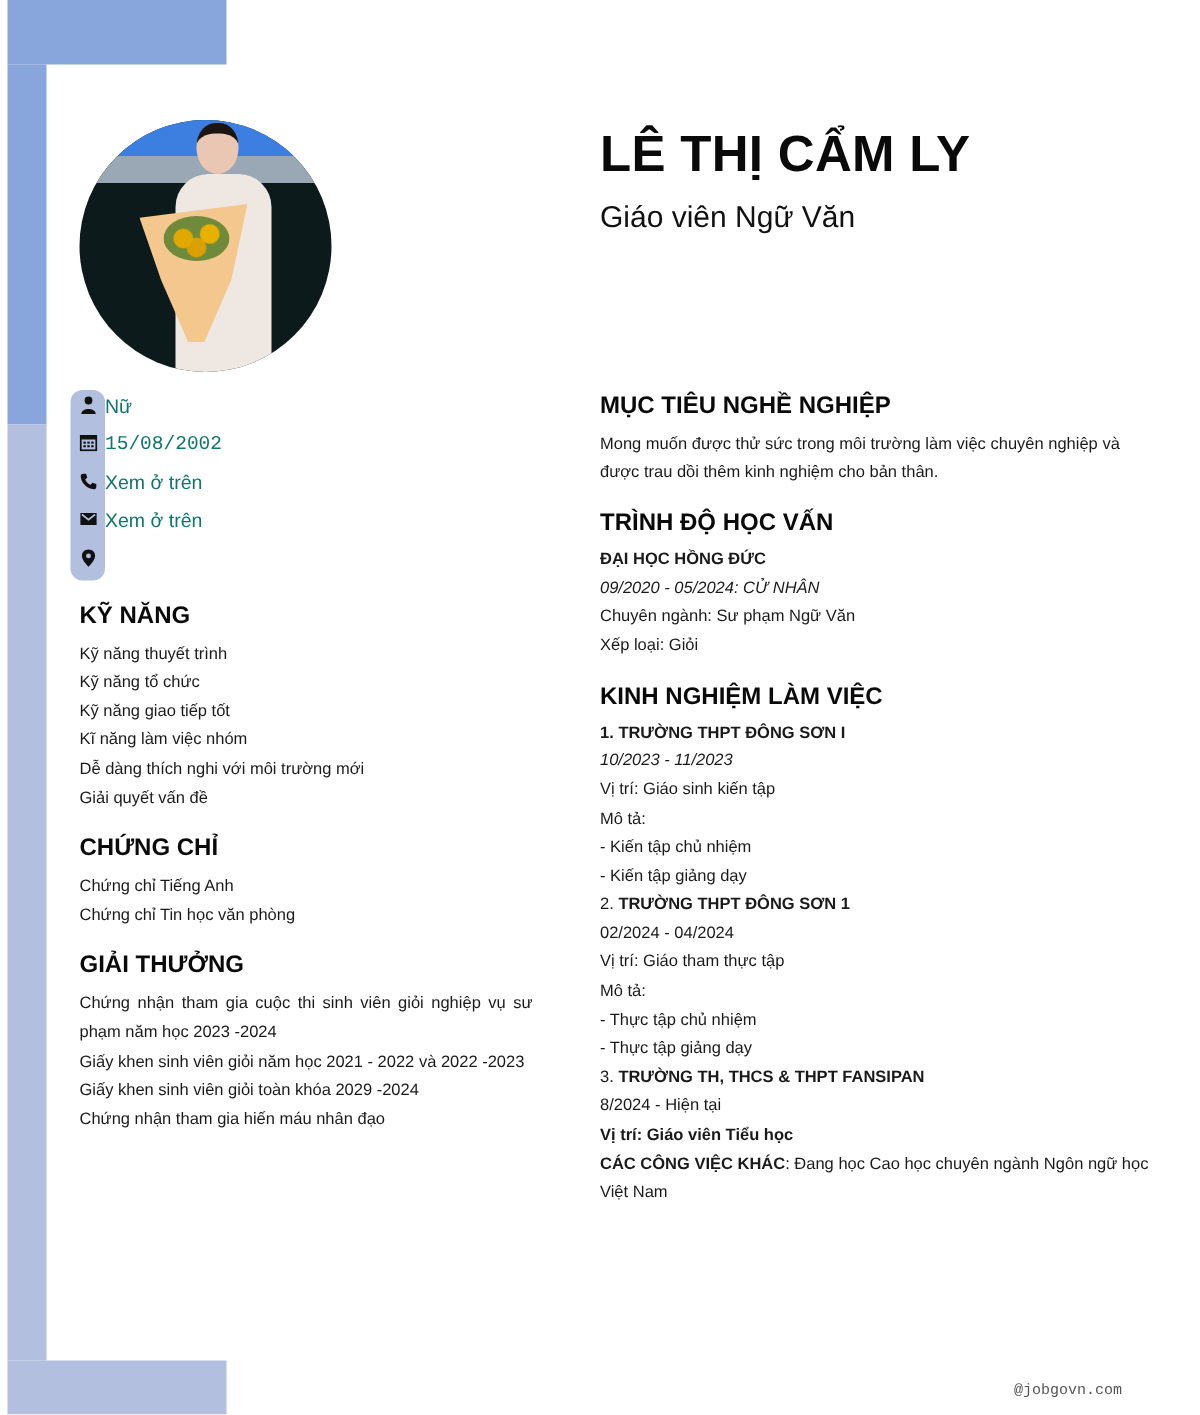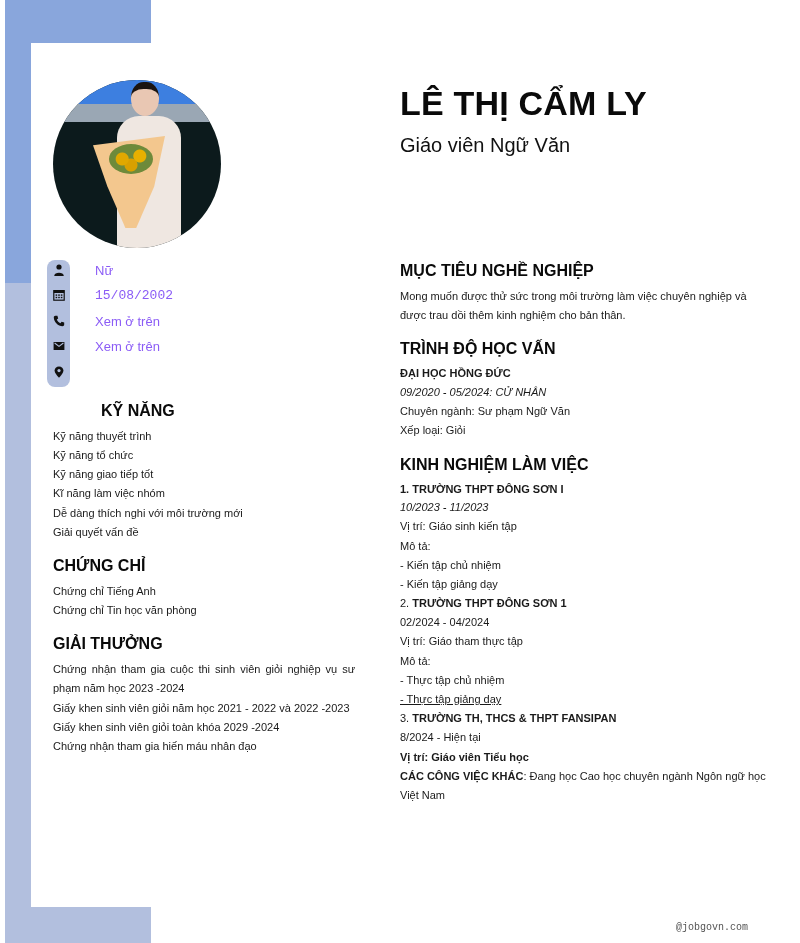--- a/index.html
+++ b/index.html
@@ -27,7 +27,7 @@
     .contact-row { position: absolute; left: 47px; height: 22px; display: flex; align-items: center; }
     .contact-row .ic { width: 23px; height: 22px; display: flex; align-items: center; justify-content: center; }
     .contact-row .ic svg { width: 12px; height: 12px; }
-    .contact-row .txt { margin-left: 25px; font-size: 13px; color: #8b5cf6; }
+    .contact-row .txt { margin-left: 0; font-size: 13px; color: #0f766e; }
 
     .section-title { position: absolute; font-size: 16px; font-weight: bold; color: #0a0a0a; }
     .line { position: absolute; font-size: 11px; color: #1a1a1a; white-space: nowrap; }

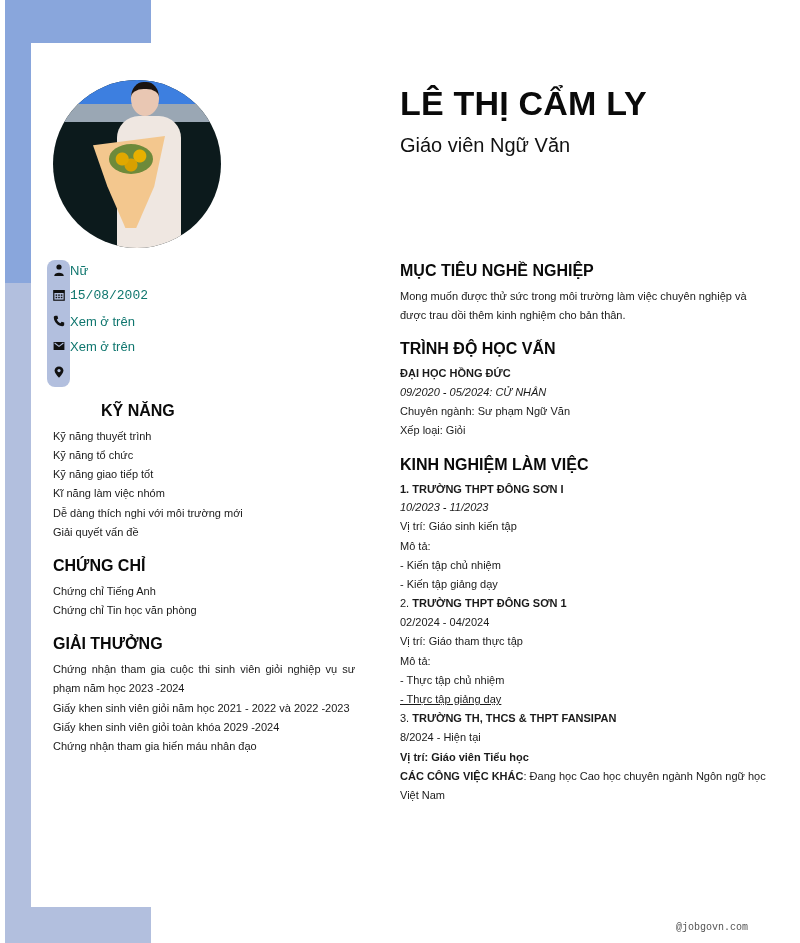--- a/index.html
+++ b/index.html
@@ -110,7 +110,7 @@
   </span>
 </div>
 
-<div class="section-title" style="left:53px; top:402px;margin-left:48px;">KỸ NĂNG</div>
+<div class="section-title" style="left:53px; top:402px;">KỸ NĂNG</div>
 <div class="line" style="left:53px; top:430px;">Kỹ năng thuyết trình</div>
 <div class="line" style="left:53px; top:449px;">Kỹ năng tổ chức</div>
 <div class="line" style="left:53px; top:468px;">Kỹ năng giao tiếp tốt</div>

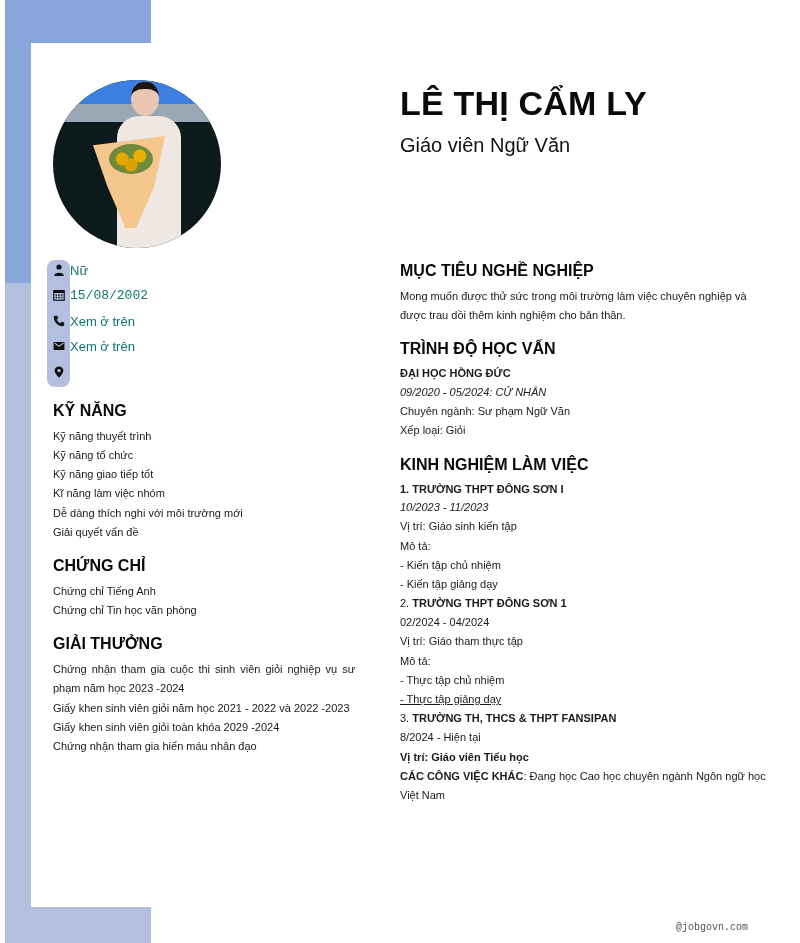--- a/index.html
+++ b/index.html
@@ -151,7 +151,7 @@
 <div class="line" style="left:400px; top:635px;">Vị trí: Giáo tham thực tập</div>
 <div class="line" style="left:400px; top:655px;">Mô tả:</div>
 <div class="line" style="left:400px; top:674px;">- Thực tập chủ nhiệm</div>
-<div class="line" style="left:400px; top:693px;text-decoration:underline;">- Thực tập giảng dạy</div>
+<div class="line" style="left:400px; top:693px;">- Thực tập giảng dạy</div>
 
 <div class="line" style="left:400px; top:712px;"><span>3.</span> <b>TRƯỜNG TH, THCS &amp; THPT FANSIPAN</b></div>
 <div class="line" style="left:400px; top:731px;">8/2024 - Hiện tại</div>

